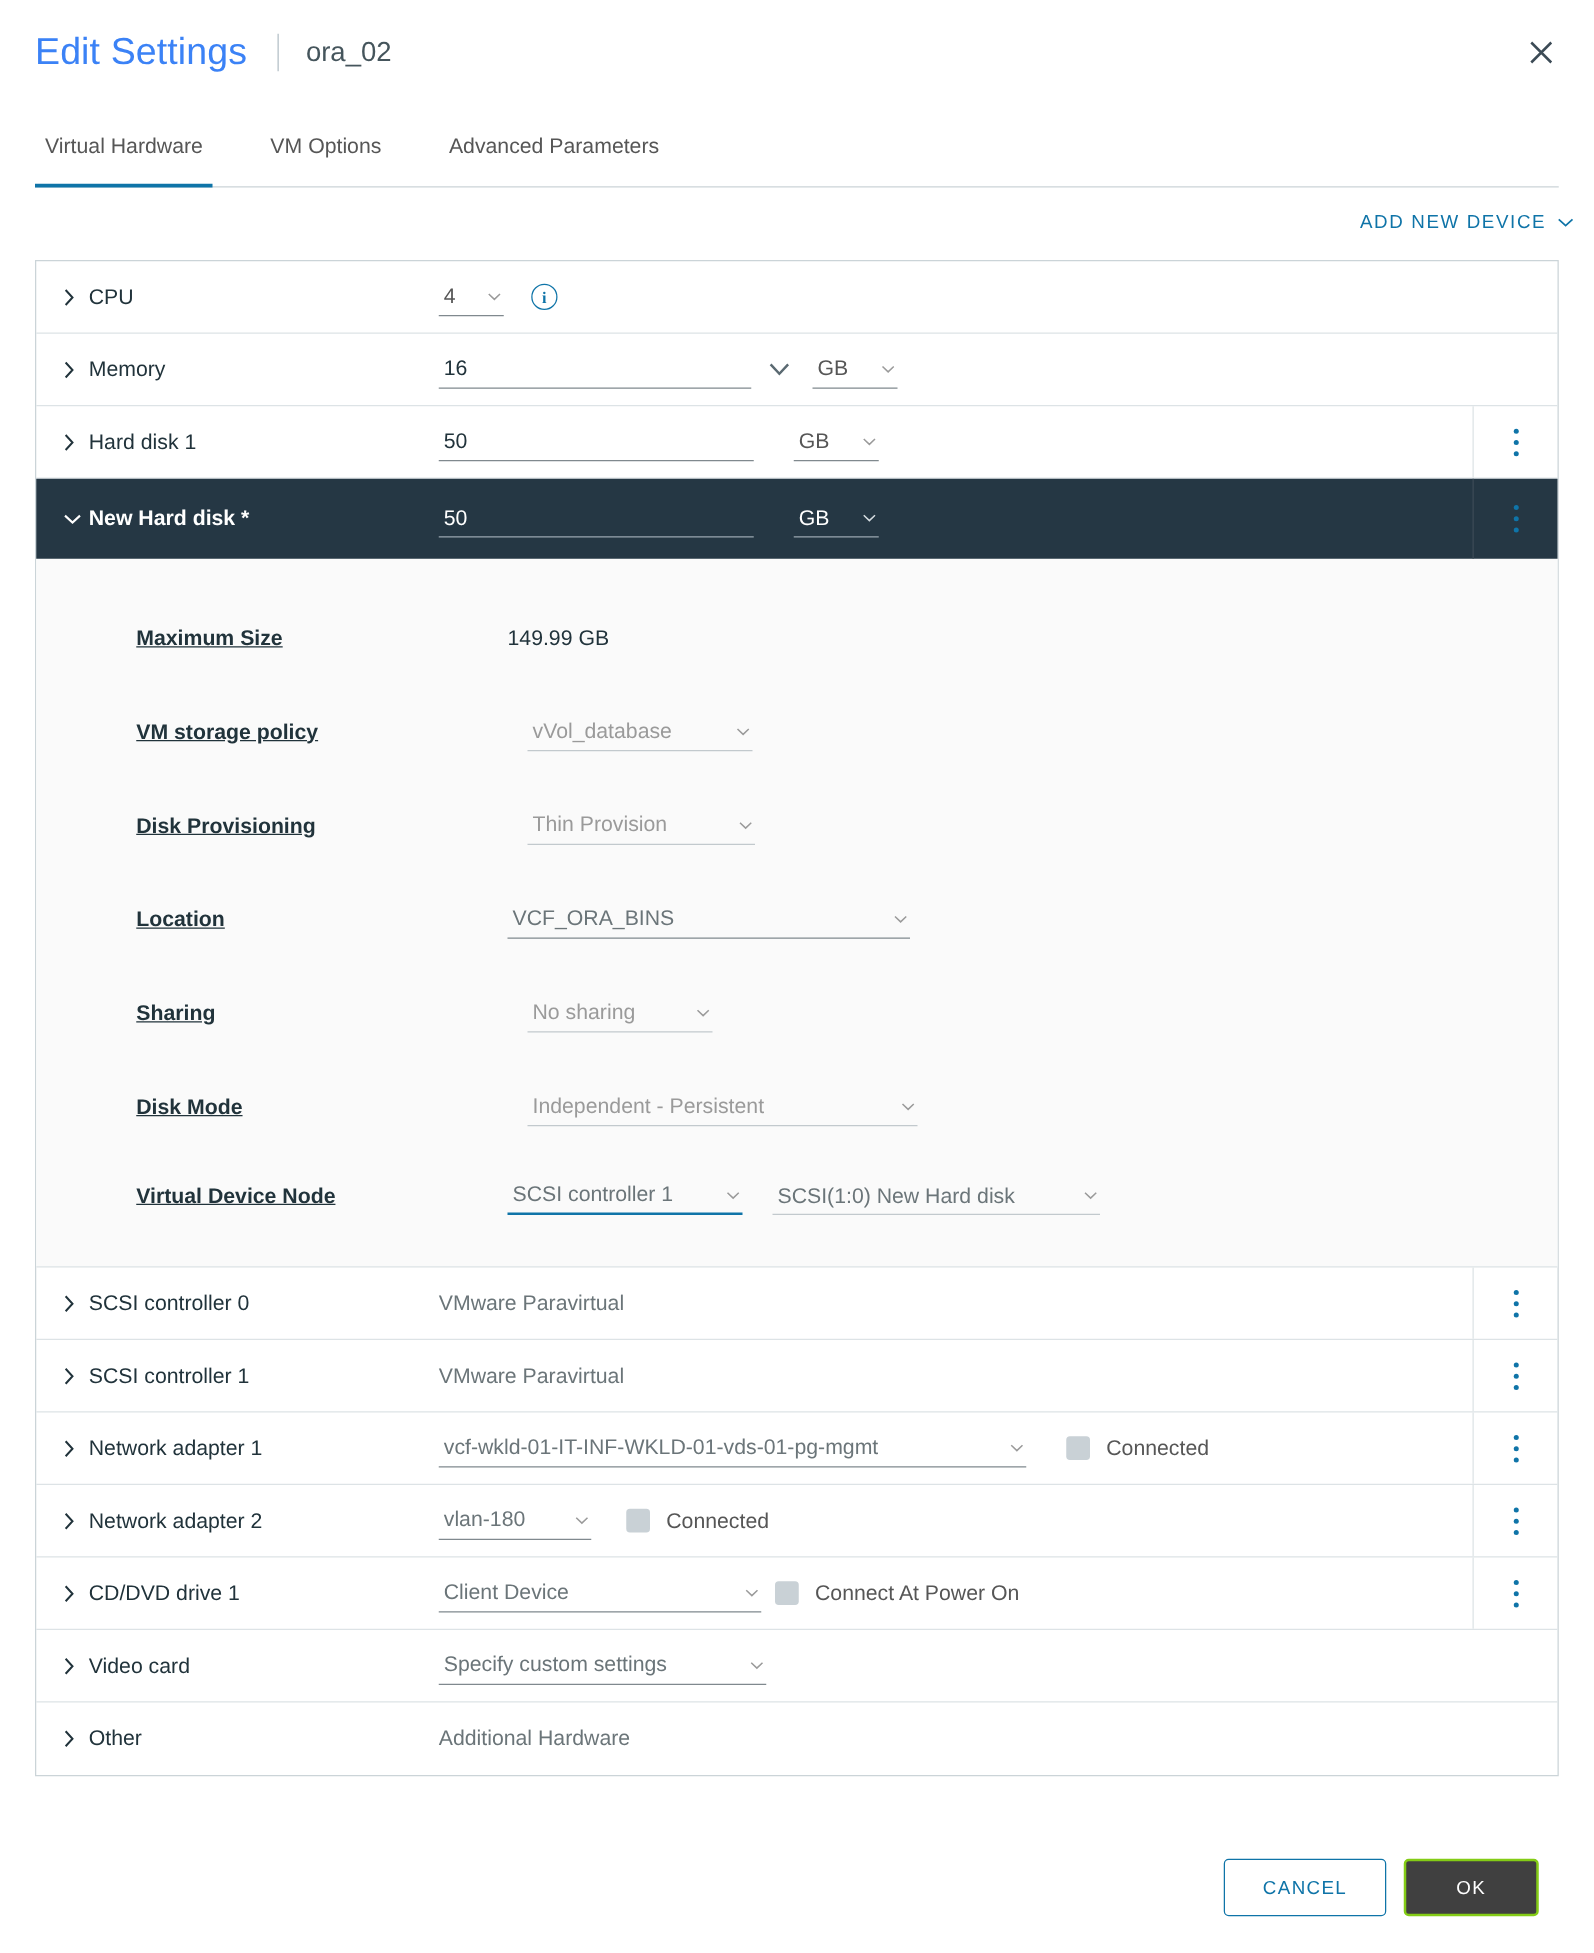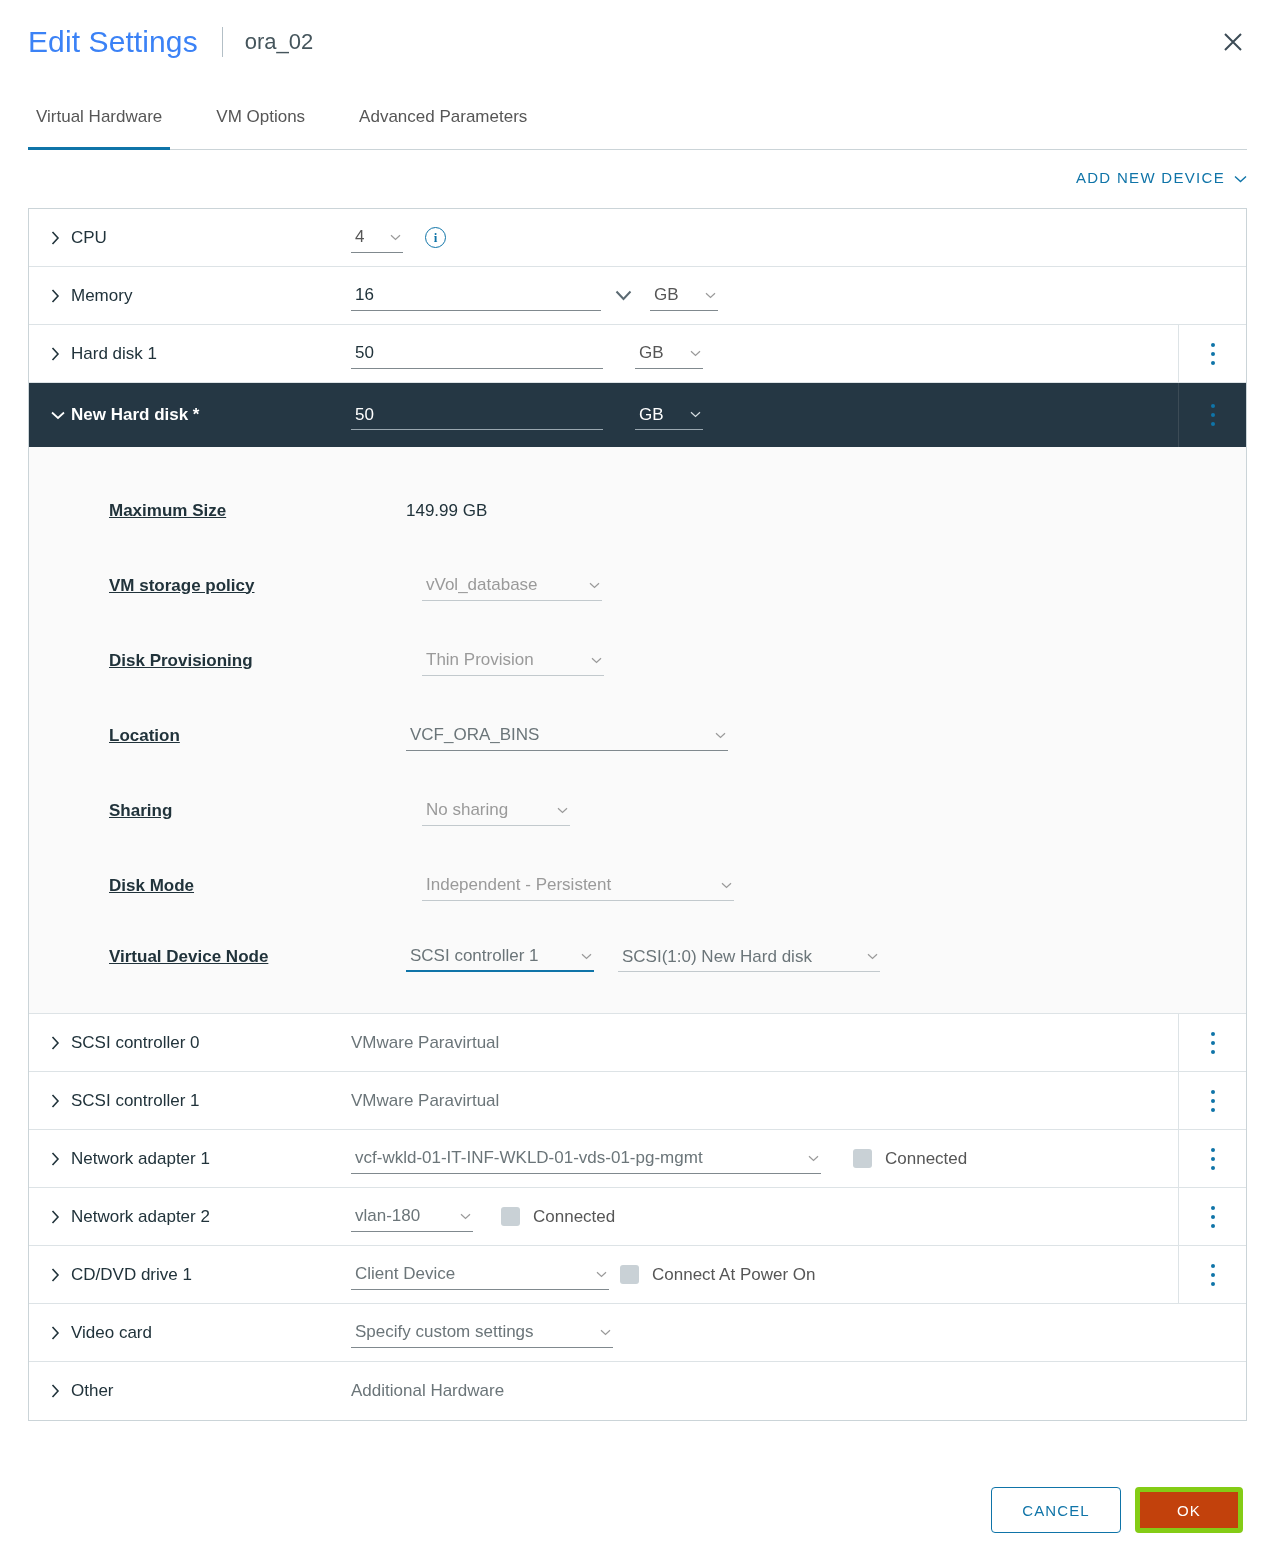--- a/index.html
+++ b/index.html
@@ -76,7 +76,7 @@
   .addbar {
     height: 54px;
     display: flex; align-items: center; justify-content: flex-end;
-    padding-right: 28px;
+    padding-right: 16px;
   }
   .add-link {
     font-size: 15px;

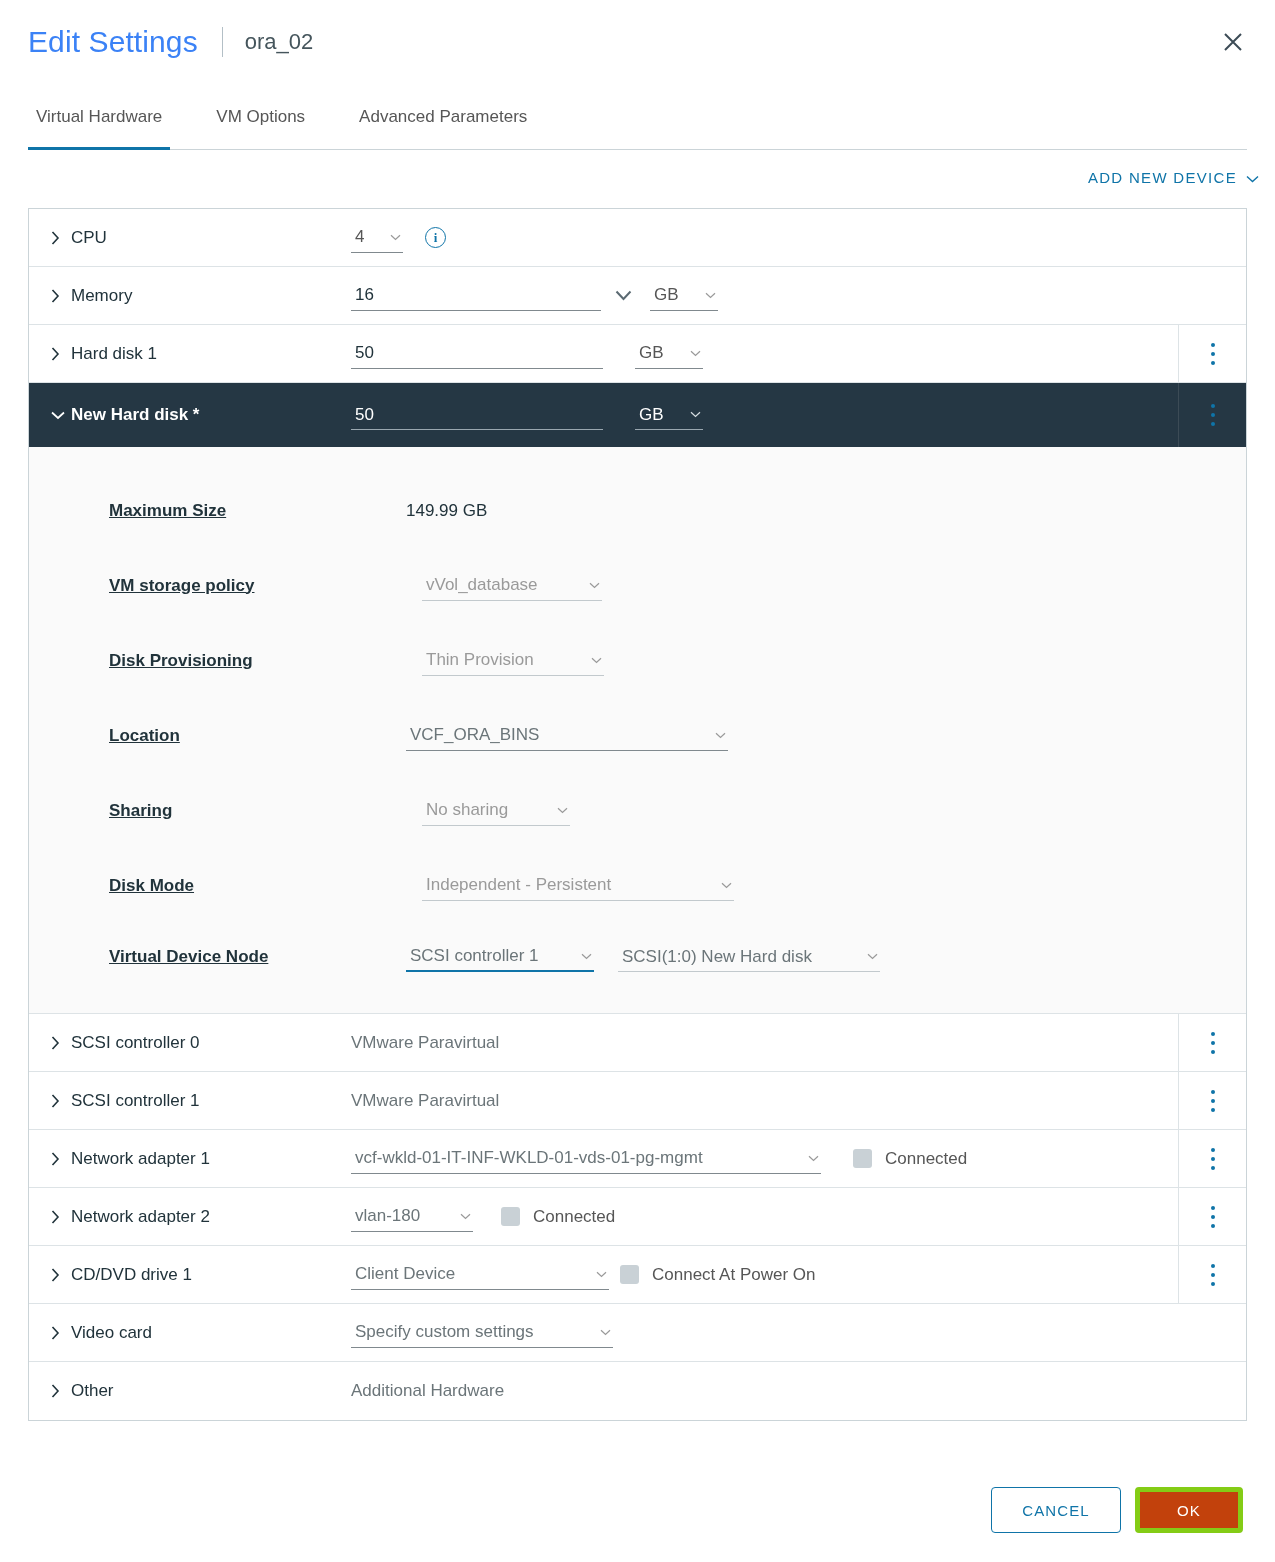--- a/index.html
+++ b/index.html
@@ -214,7 +214,7 @@
   
   .footer {
     position: absolute;
-    left: 0; right: 4px; bottom: 0;
+    left: 0; right: 16px; bottom: 0;
     height: 104px;
     display: flex; align-items: center; justify-content: flex-end;
     padding-right: 28px;

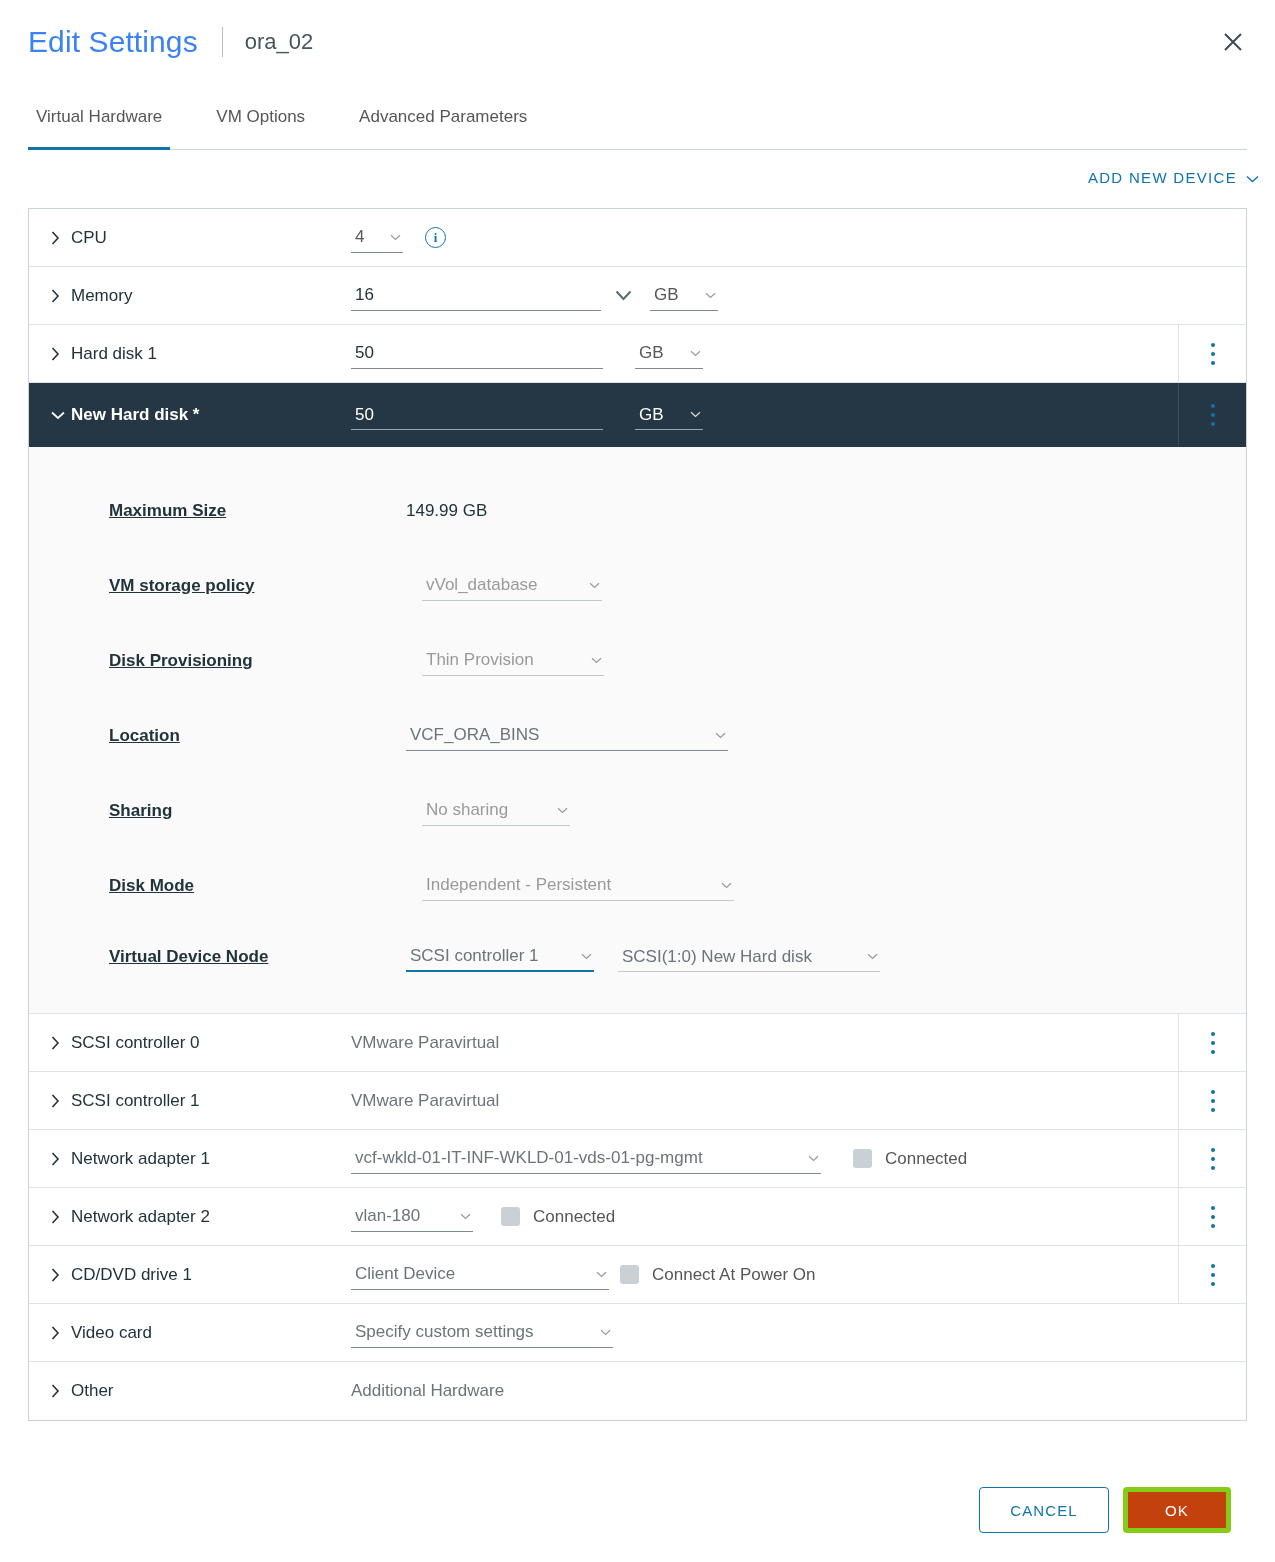--- a/index.html
+++ b/index.html
@@ -236,8 +236,8 @@
     background: #fff;
   }
   .btn.primary {
-    border: 5px solid #84cc16;
-    background: #c2410c;
+    border: 2px solid #84cc16;
+    background: #404040;
     color: #ffffff;
     min-width: 108px;
   }

